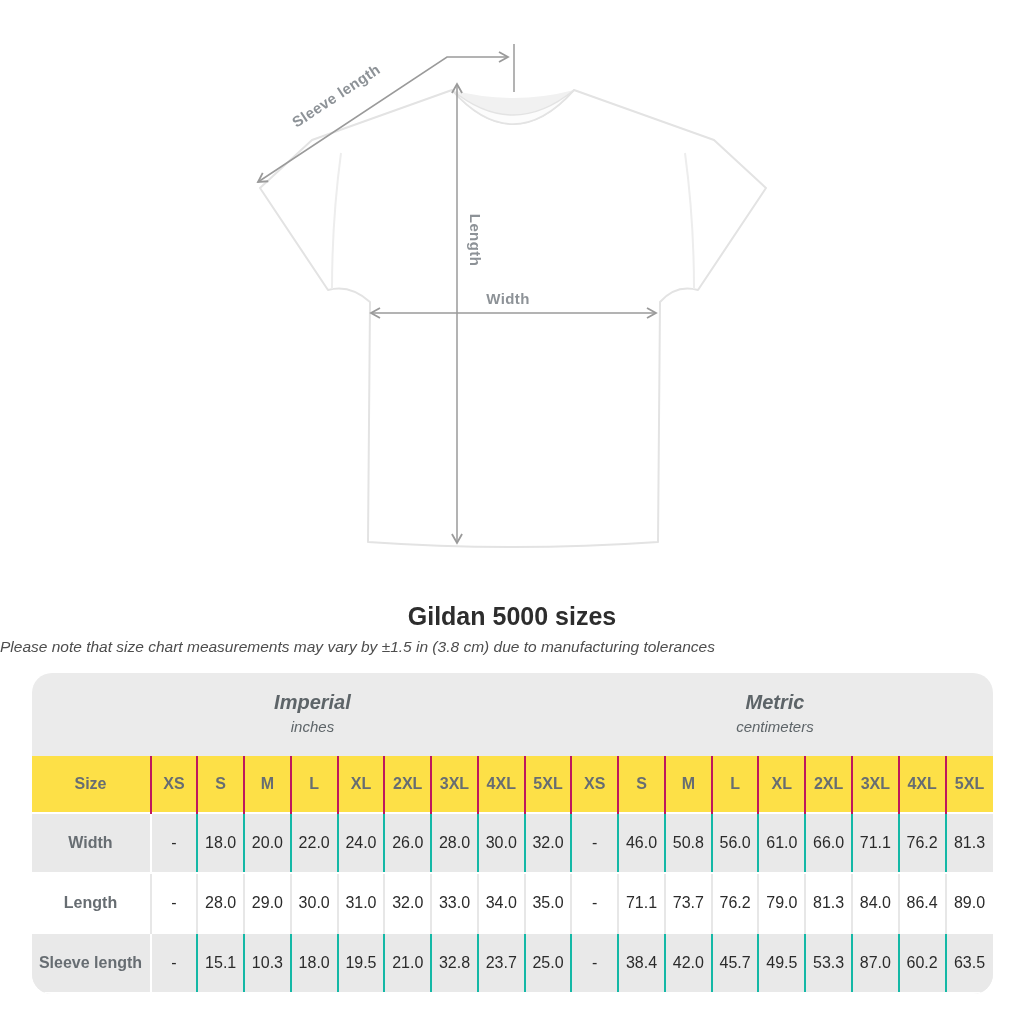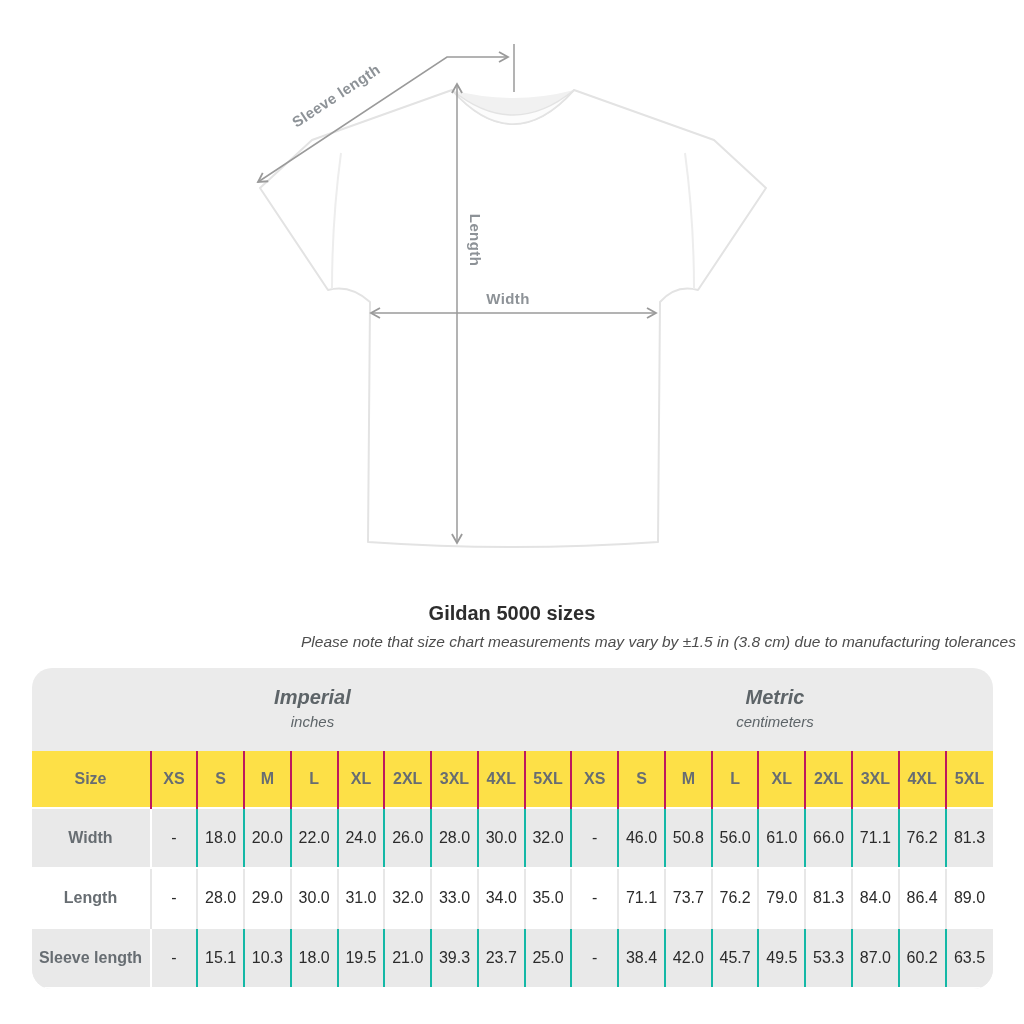--- a/index.html
+++ b/index.html
@@ -17,7 +17,7 @@
   }
   .page-title {
     margin: 24px 0 7px 0; text-align: center;
-    font-size: 20px; font-weight: bold; color: #2d2d2d;
+    font-size: 25px; font-weight: bold; color: #2d2d2d;
   }
   .tolerance-note {
     margin: 8px; text-align: right; font-style: italic;

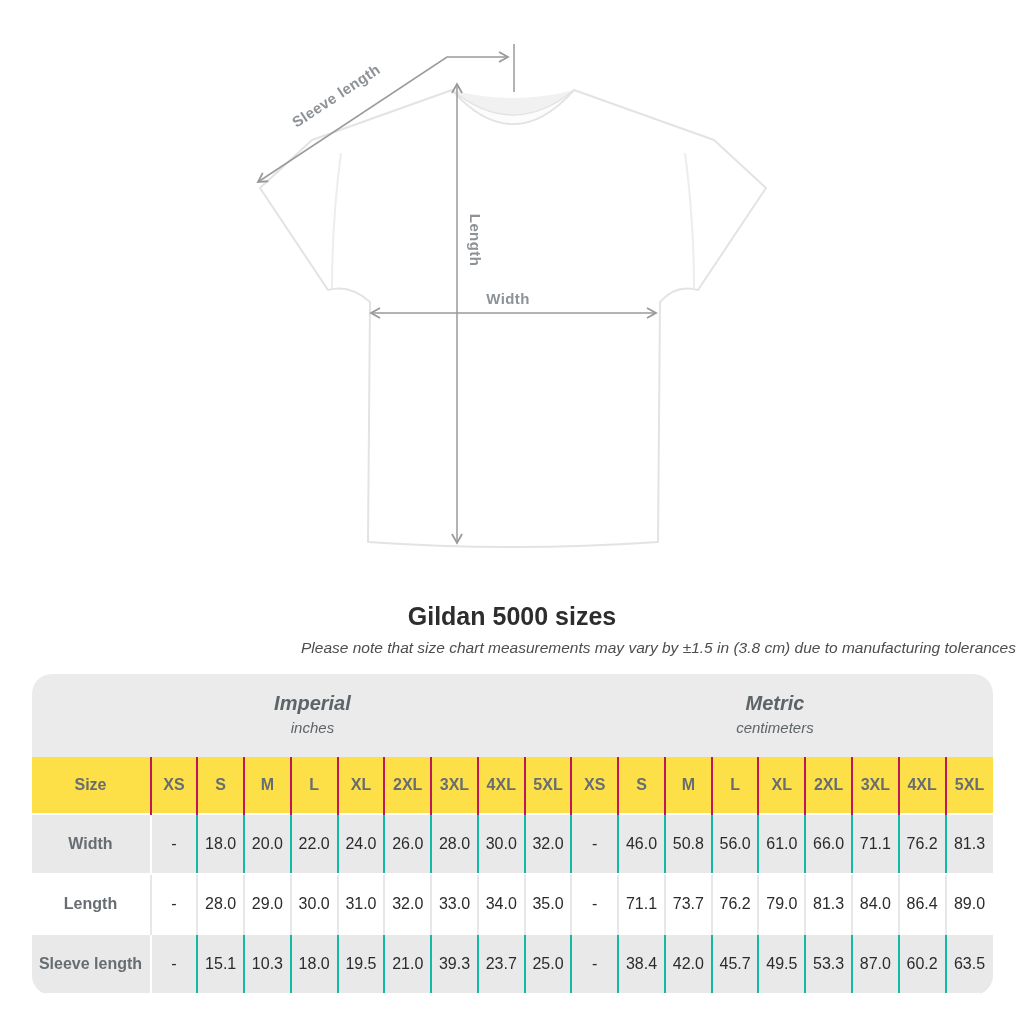--- a/index.html
+++ b/index.html
@@ -20,7 +20,7 @@
     font-size: 25px; font-weight: bold; color: #2d2d2d;
   }
   .tolerance-note {
-    margin: 8px; text-align: right; font-style: italic;
+    margin: 0; text-align: left; font-style: italic;
     font-size: 15.5px; color: #4d4d4d;
   }
   .table-wrap {

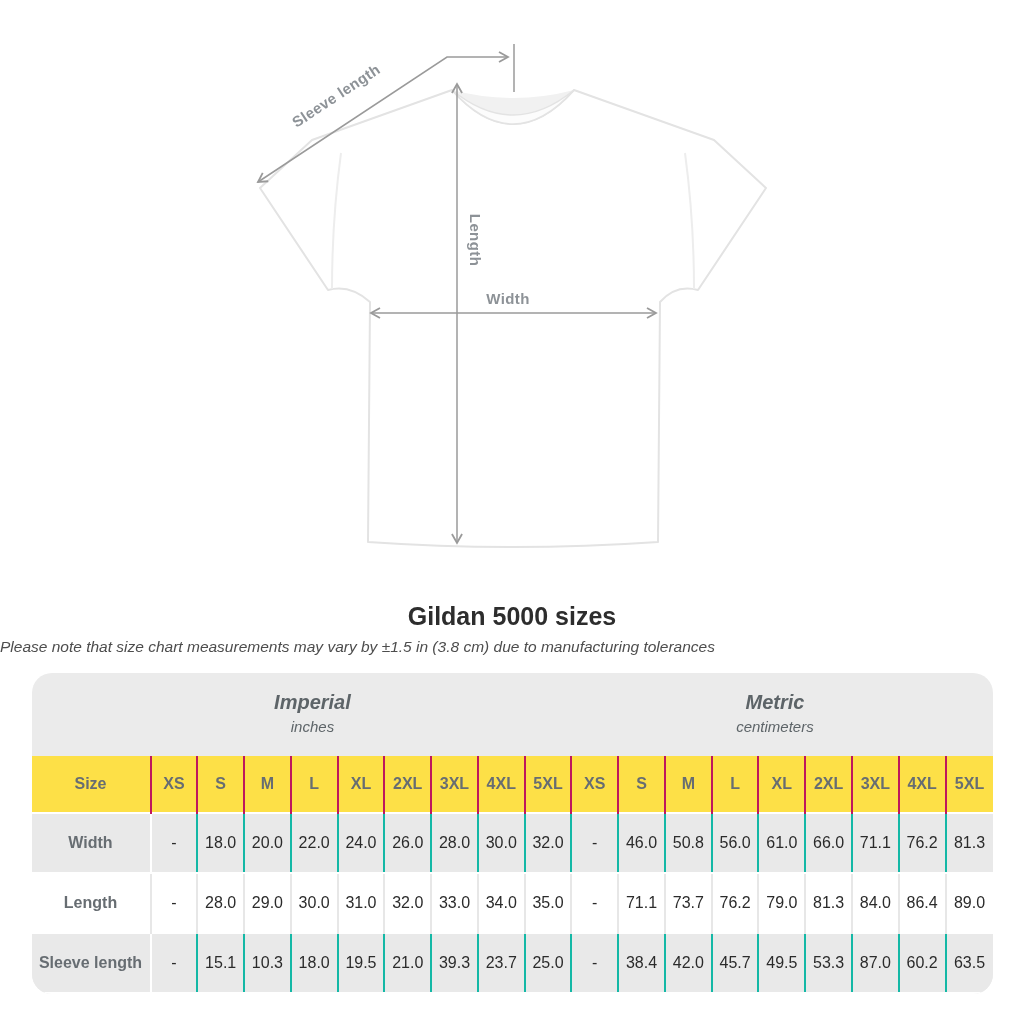--- a/index.html
+++ b/index.html
@@ -206,7 +206,7 @@
         <td class="cell">18.0</td>
         <td class="cell">19.5</td>
         <td class="cell">21.0</td>
-        <td class="cell">39.3</td>
+        <td class="cell">32.8</td>
         <td class="cell">23.7</td>
         <td class="cell">25.0</td>
         <td class="cell">-</td>

